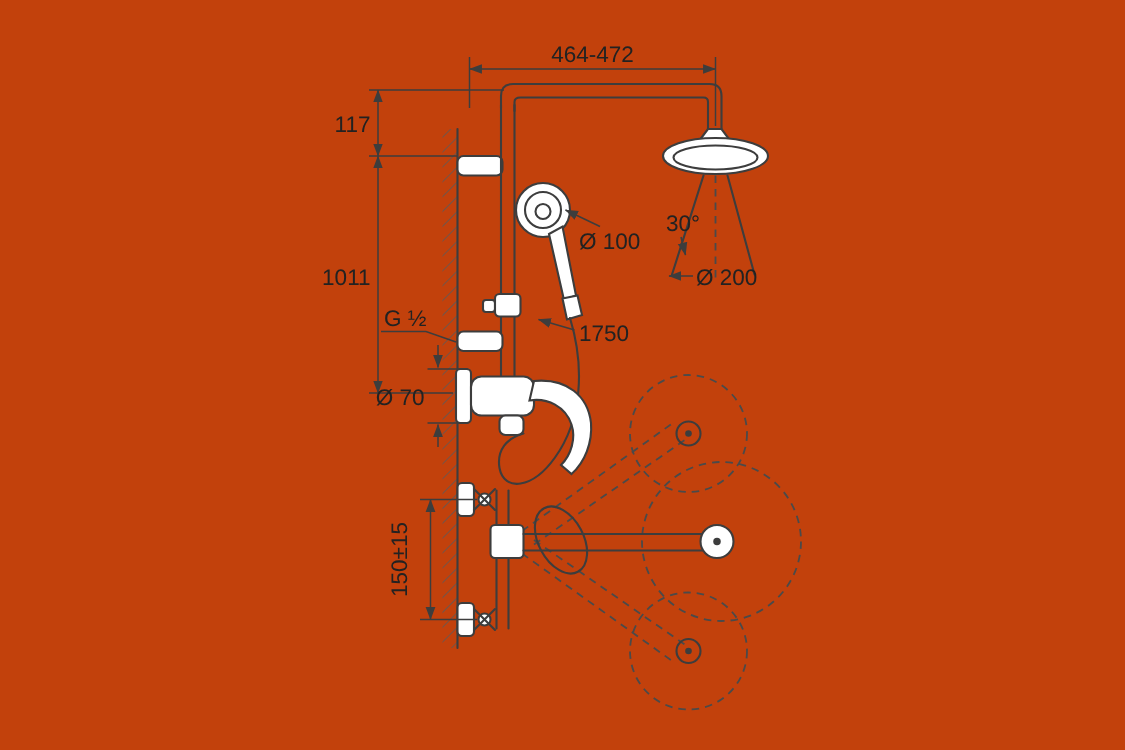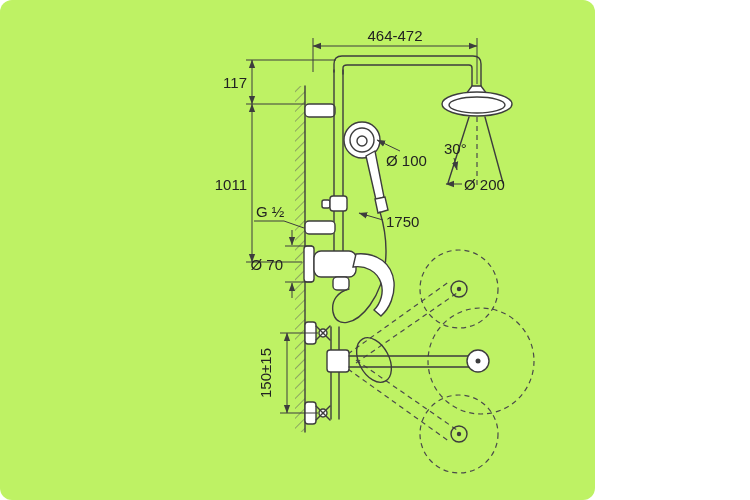--- a/index.html
+++ b/index.html
@@ -10,11 +10,10 @@
   }
   .canvas {
     position: relative;
-    width: 595px;
+    width: 750px;
     height: 500px;
-    background: #bef264;
+    background: #c2410c;
     overflow: hidden;
-    border-radius: 12px;
   }
   svg text {
     font-family: "Liberation Sans", "DejaVu Sans", sans-serif;

